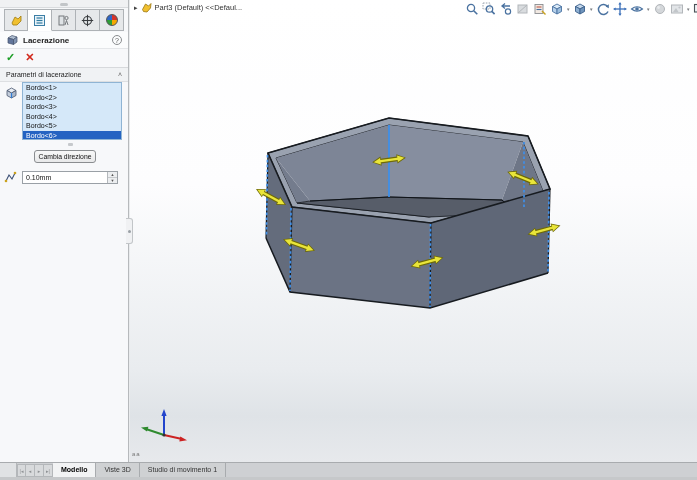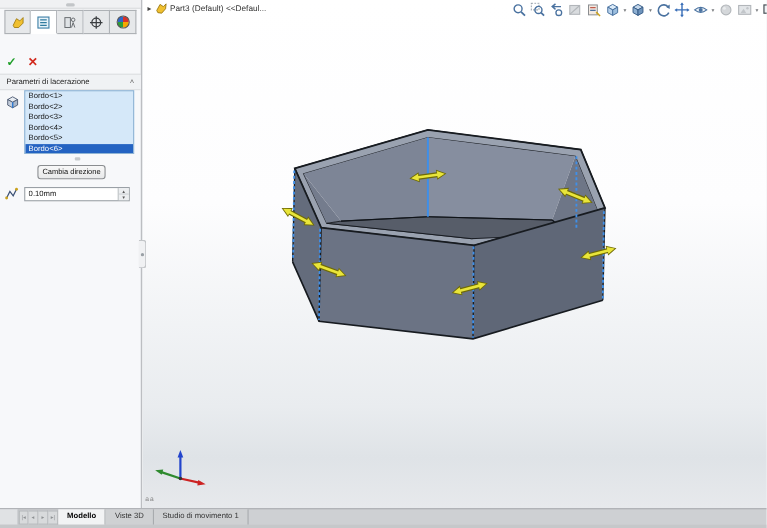--- a/index.html
+++ b/index.html
@@ -138,6 +138,15 @@
       </div>
     </div>
 
+    <div class="pm-titlebar">
+      <svg width="13" height="12" viewBox="0 0 13 12">
+        <polygon points="2,4 6,1.5 11,3 7.5,5.5" fill="#aebdd0" stroke="#42506a" stroke-width="0.7"></polygon>
+        <polygon points="2,4 7.5,5.5 7.5,10.5 2,9" fill="#61759b" stroke="#42506a" stroke-width="0.7"></polygon>
+        <polygon points="7.5,5.5 11,3 11,8 7.5,10.5" fill="#8194b2" stroke="#42506a" stroke-width="0.7"></polygon>
+      </svg>
+      <span class="pm-title">Lacerazione</span>
+      <span class="pm-help">?</span>
+    </div>
 
     <div class="pm-actions">
       <span class="pm-ok">✓</span>

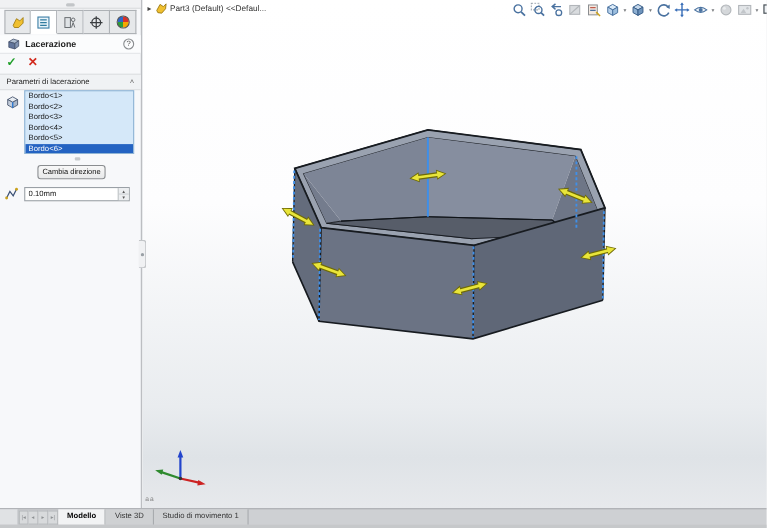--- a/index.html
+++ b/index.html
@@ -46,7 +46,7 @@
     font-size:6.8px; color:#111; font-family:"Liberation Sans",sans-serif;
     text-align:center; line-height:11px; }
   .gap-row { position:absolute; left:4px; top:170px; width:120px; height:14px;
-    display:flex; align-items:flex-start; }
+    display:flex; align-items:center; }
   .gap-input-wrap { position:relative; margin-left:5px; width:96px; height:13px;
     background:#fff; border:1px solid #9aa0a6; }
   .gap-input { position:absolute; left:0; top:0; width:84px; height:11px; border:none;

